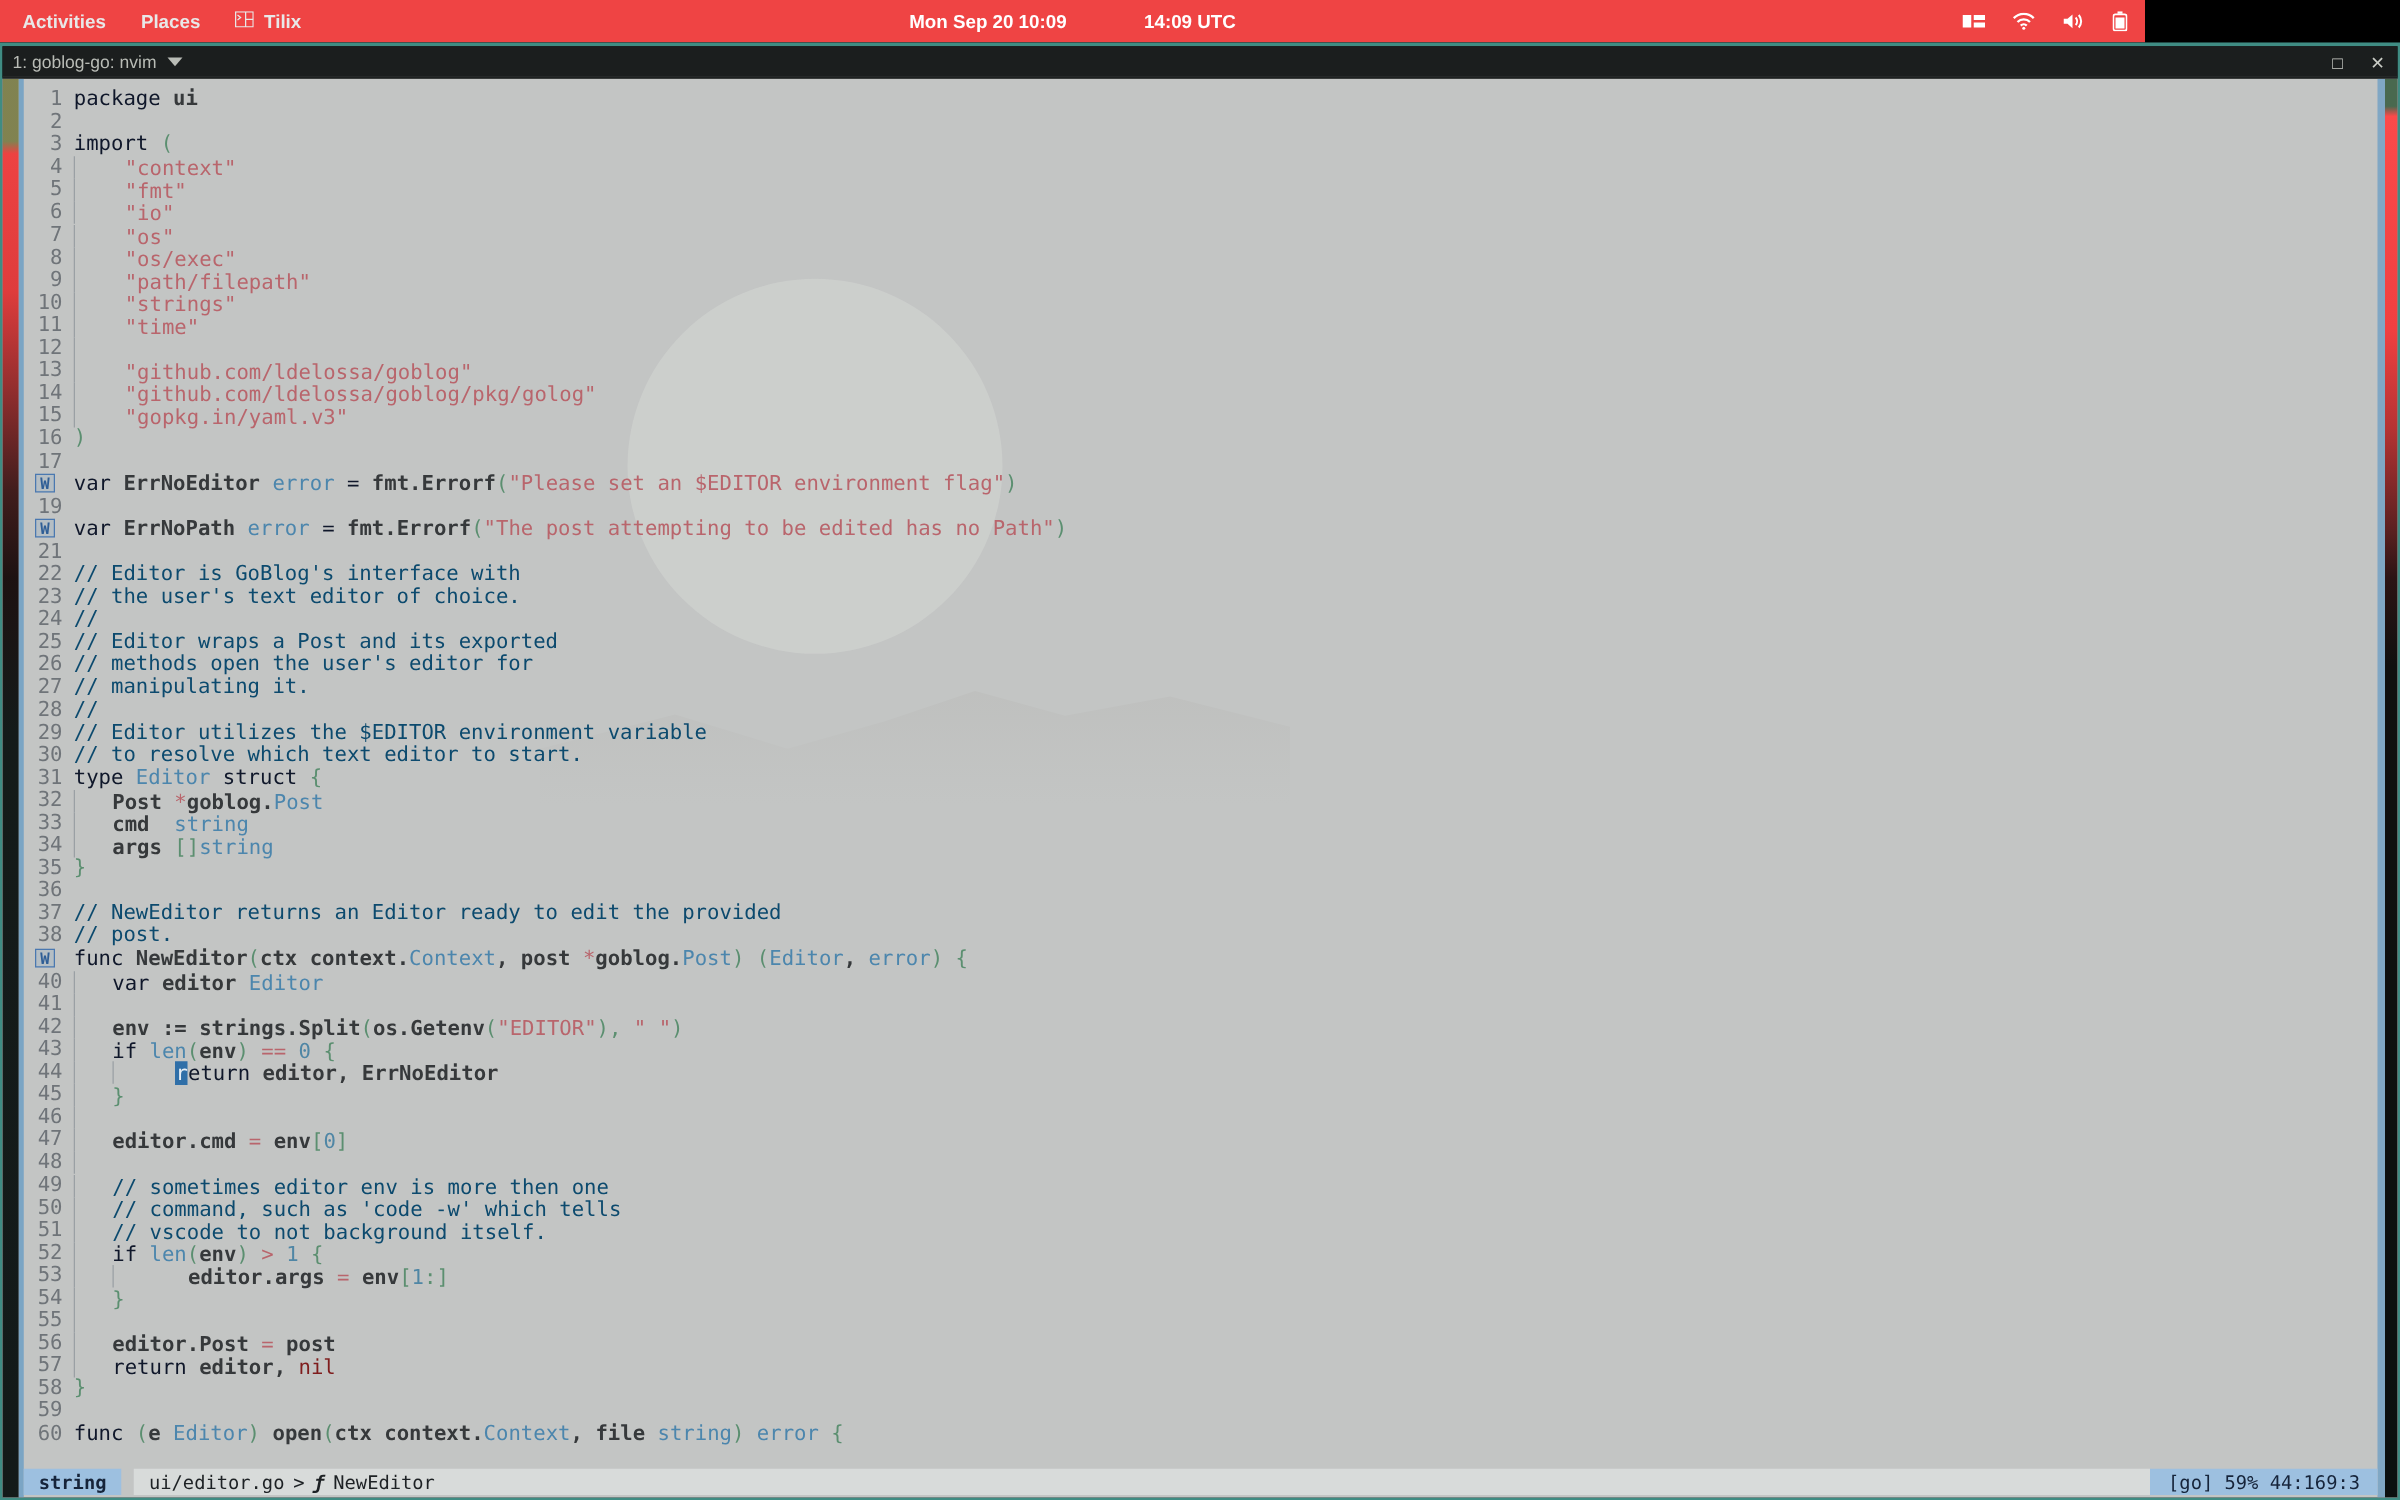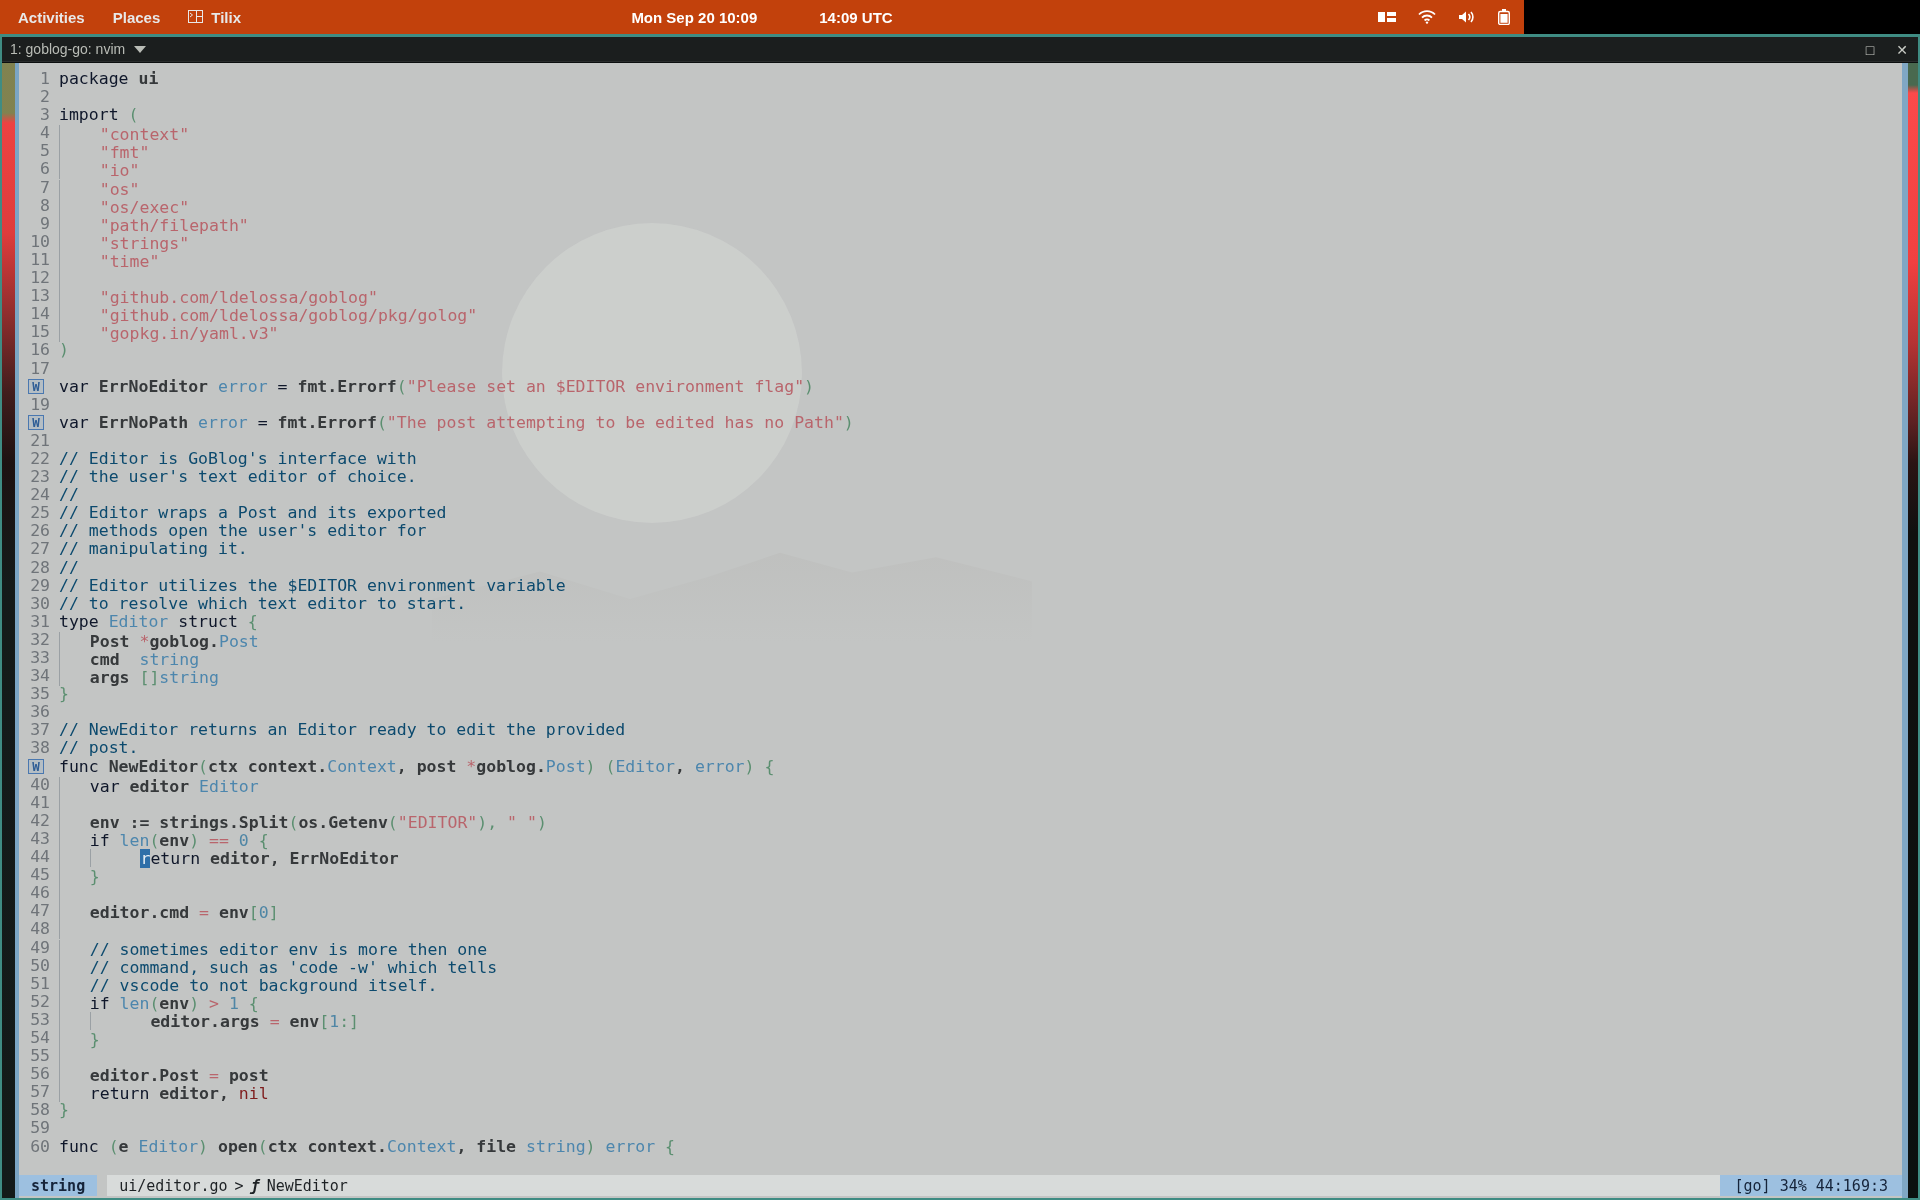--- a/index.html
+++ b/index.html
@@ -13,8 +13,8 @@
   
   #topbar {
     position: absolute; top: 0; left: 0;
-    width: 1524px; height: 34px;
-    background: #c2410c;
+    width: 1716px; height: 34px;
+    background: #ef4444;
     display: flex; align-items: center;
     color: #ffffff;
     font-size: 15px; font-weight: bold;

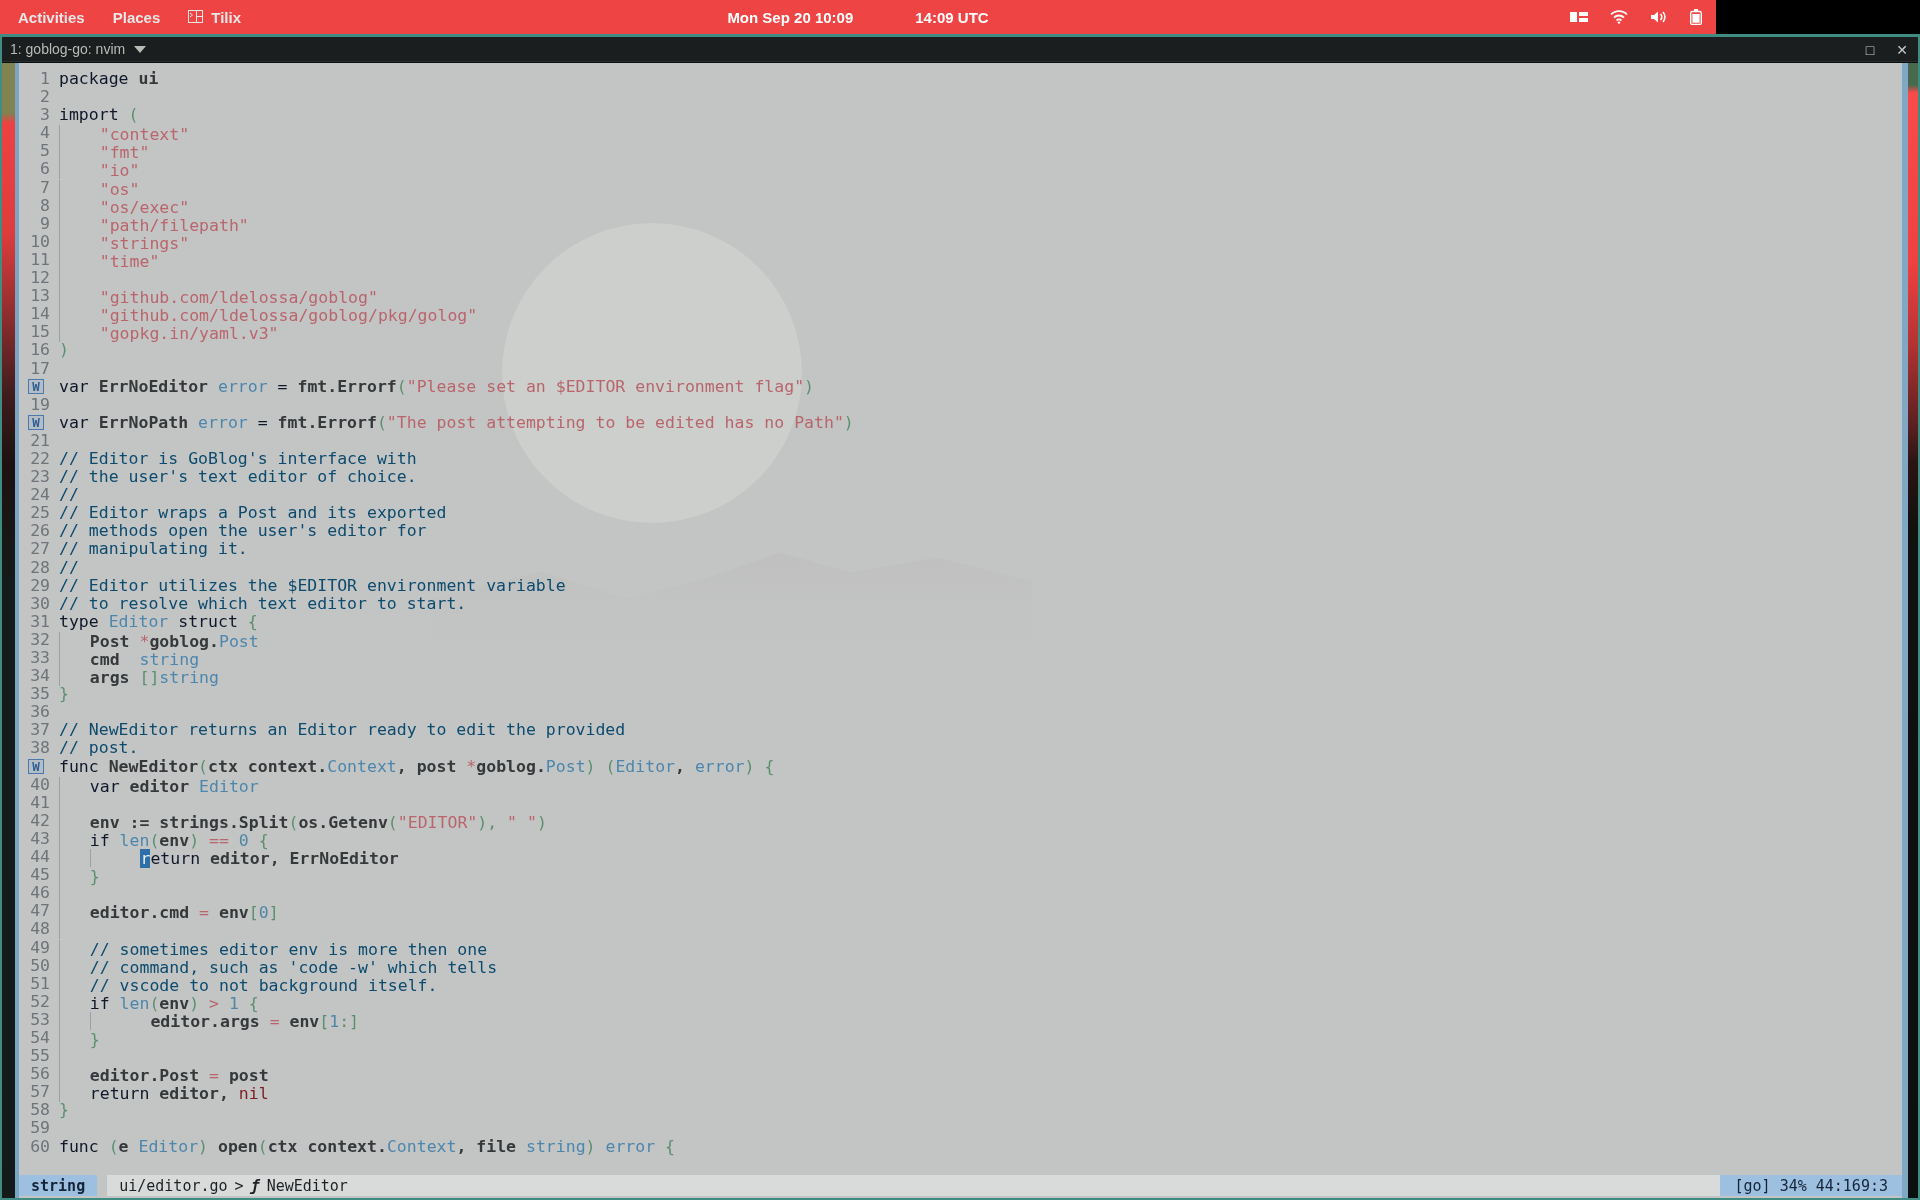--- a/index.html
+++ b/index.html
@@ -282,7 +282,7 @@
       <div id="sl-mid"></div>
       <div id="sl-right">
         <span>[go]</span>&nbsp;
-        <span>34%</span>&nbsp;
+        <span>59%</span>&nbsp;
         <span>44:169:3</span>
       </div>
     </div>

